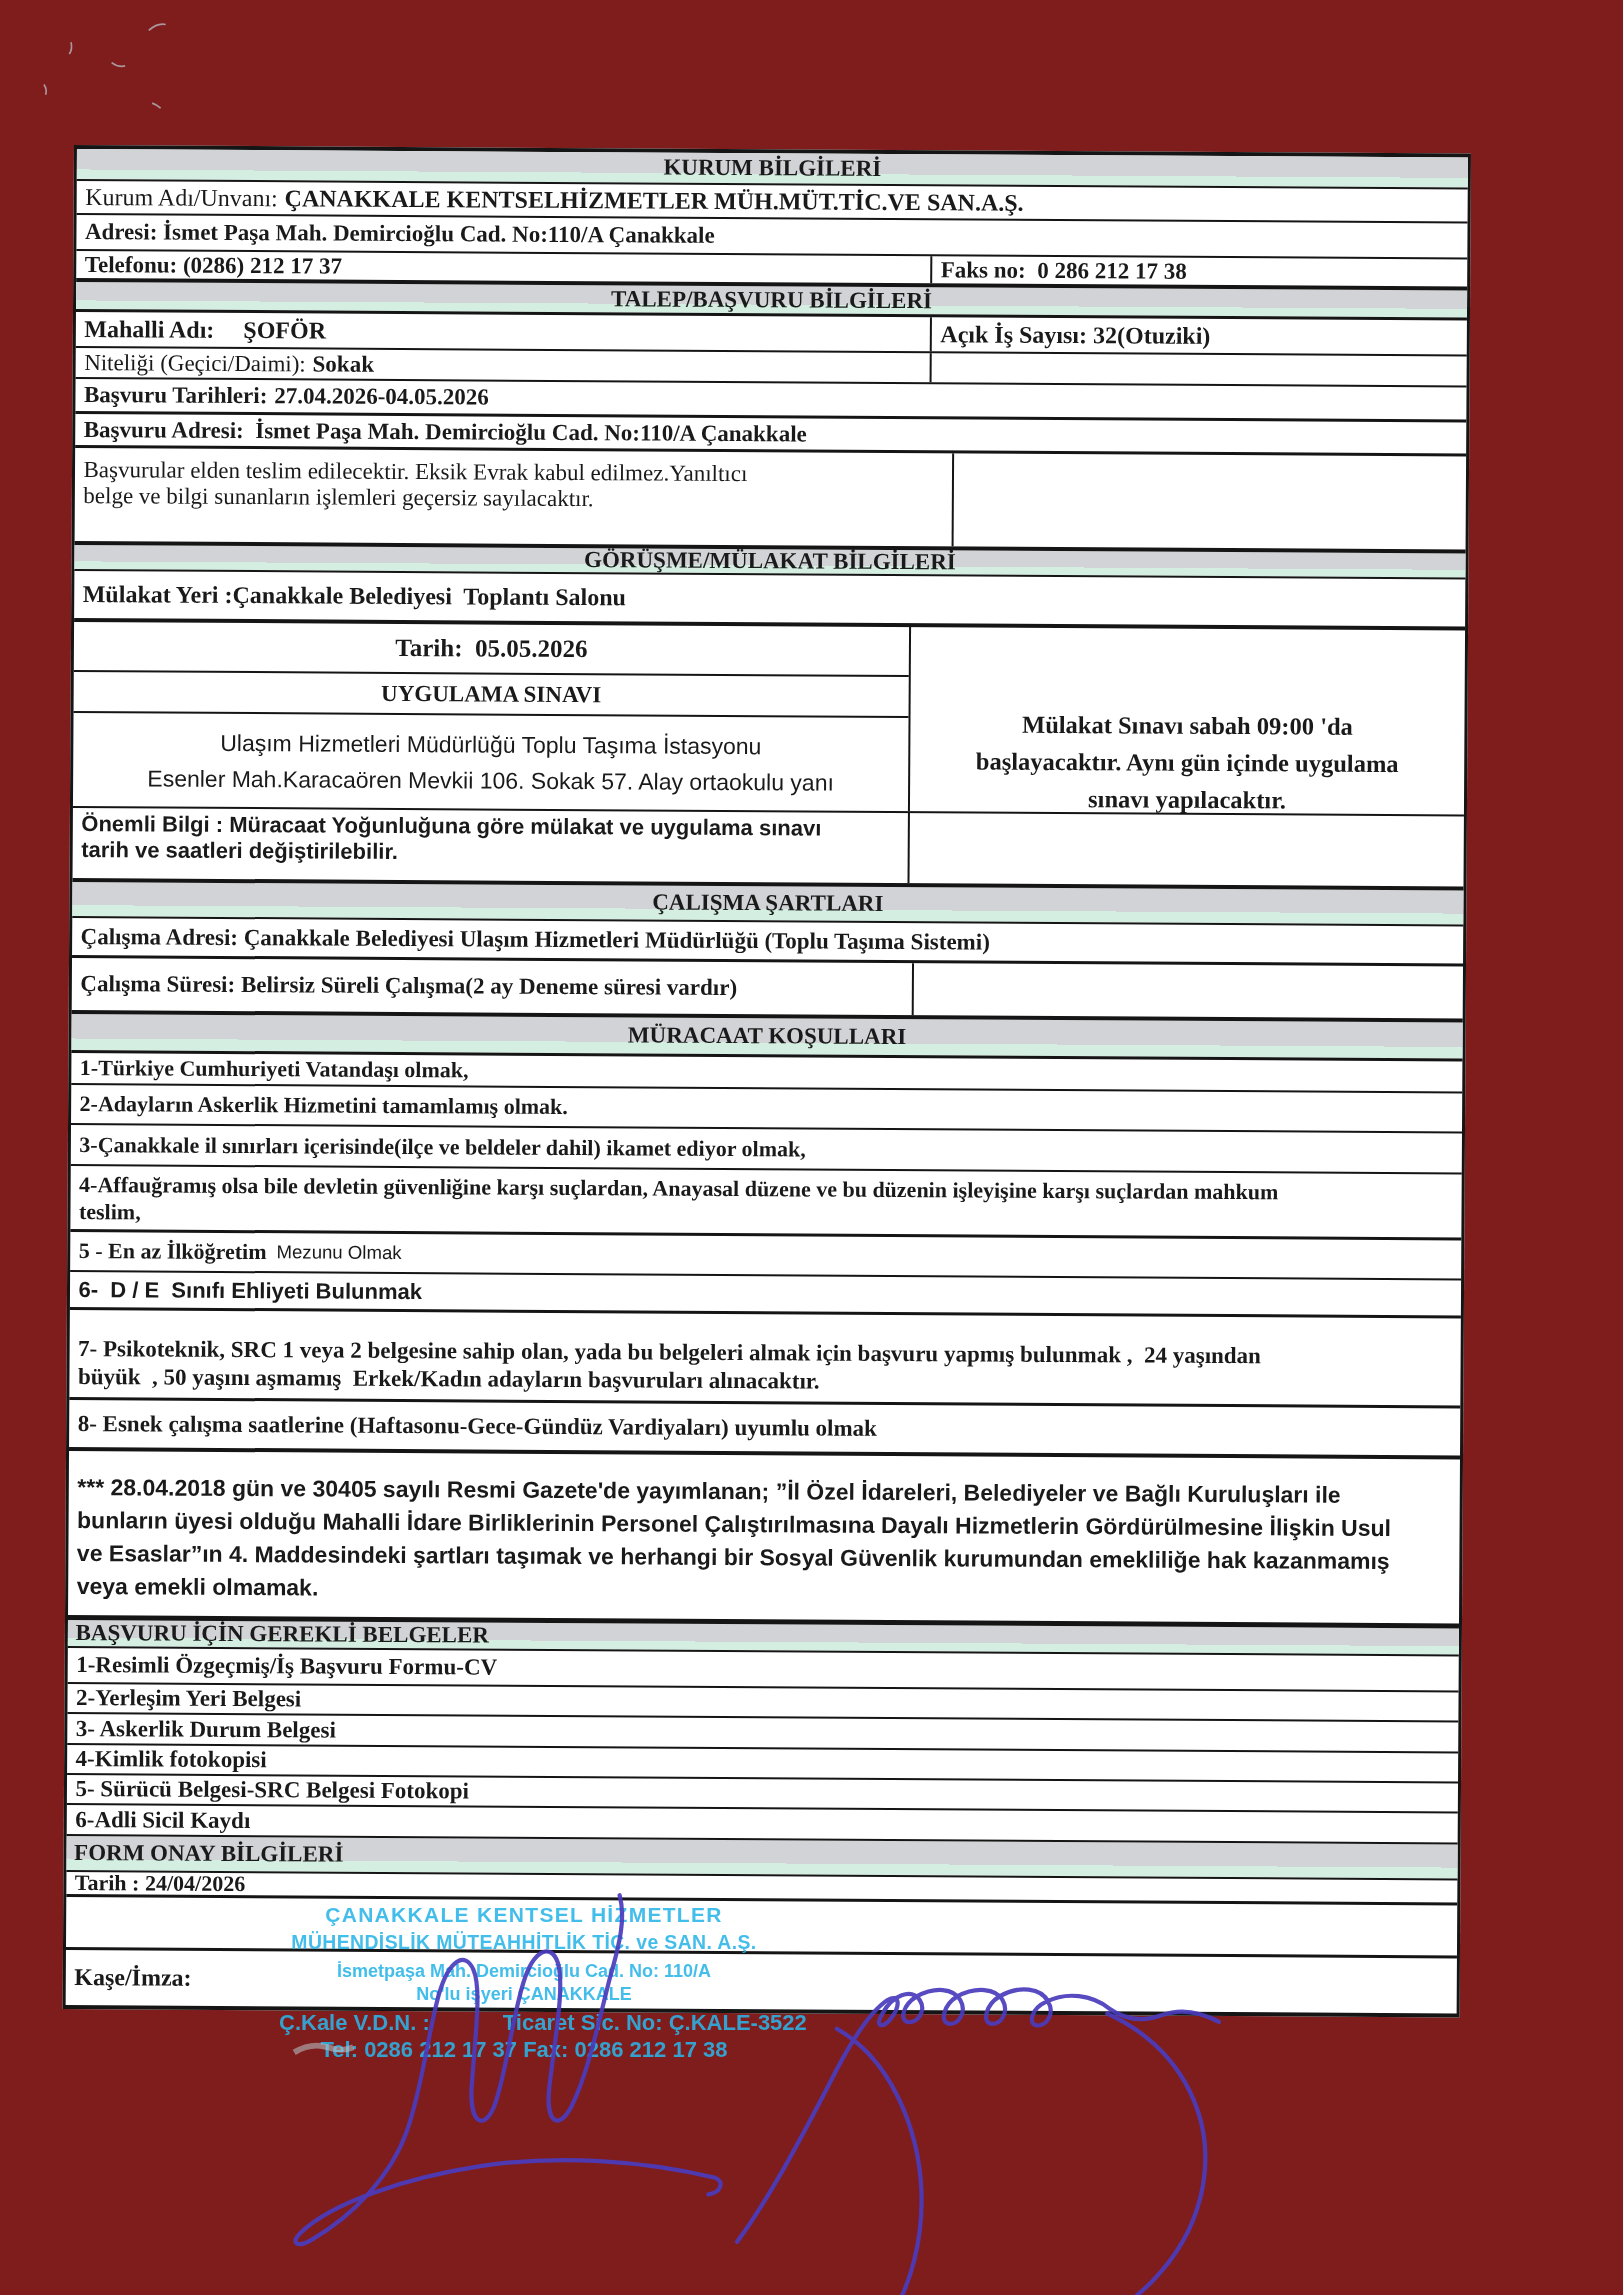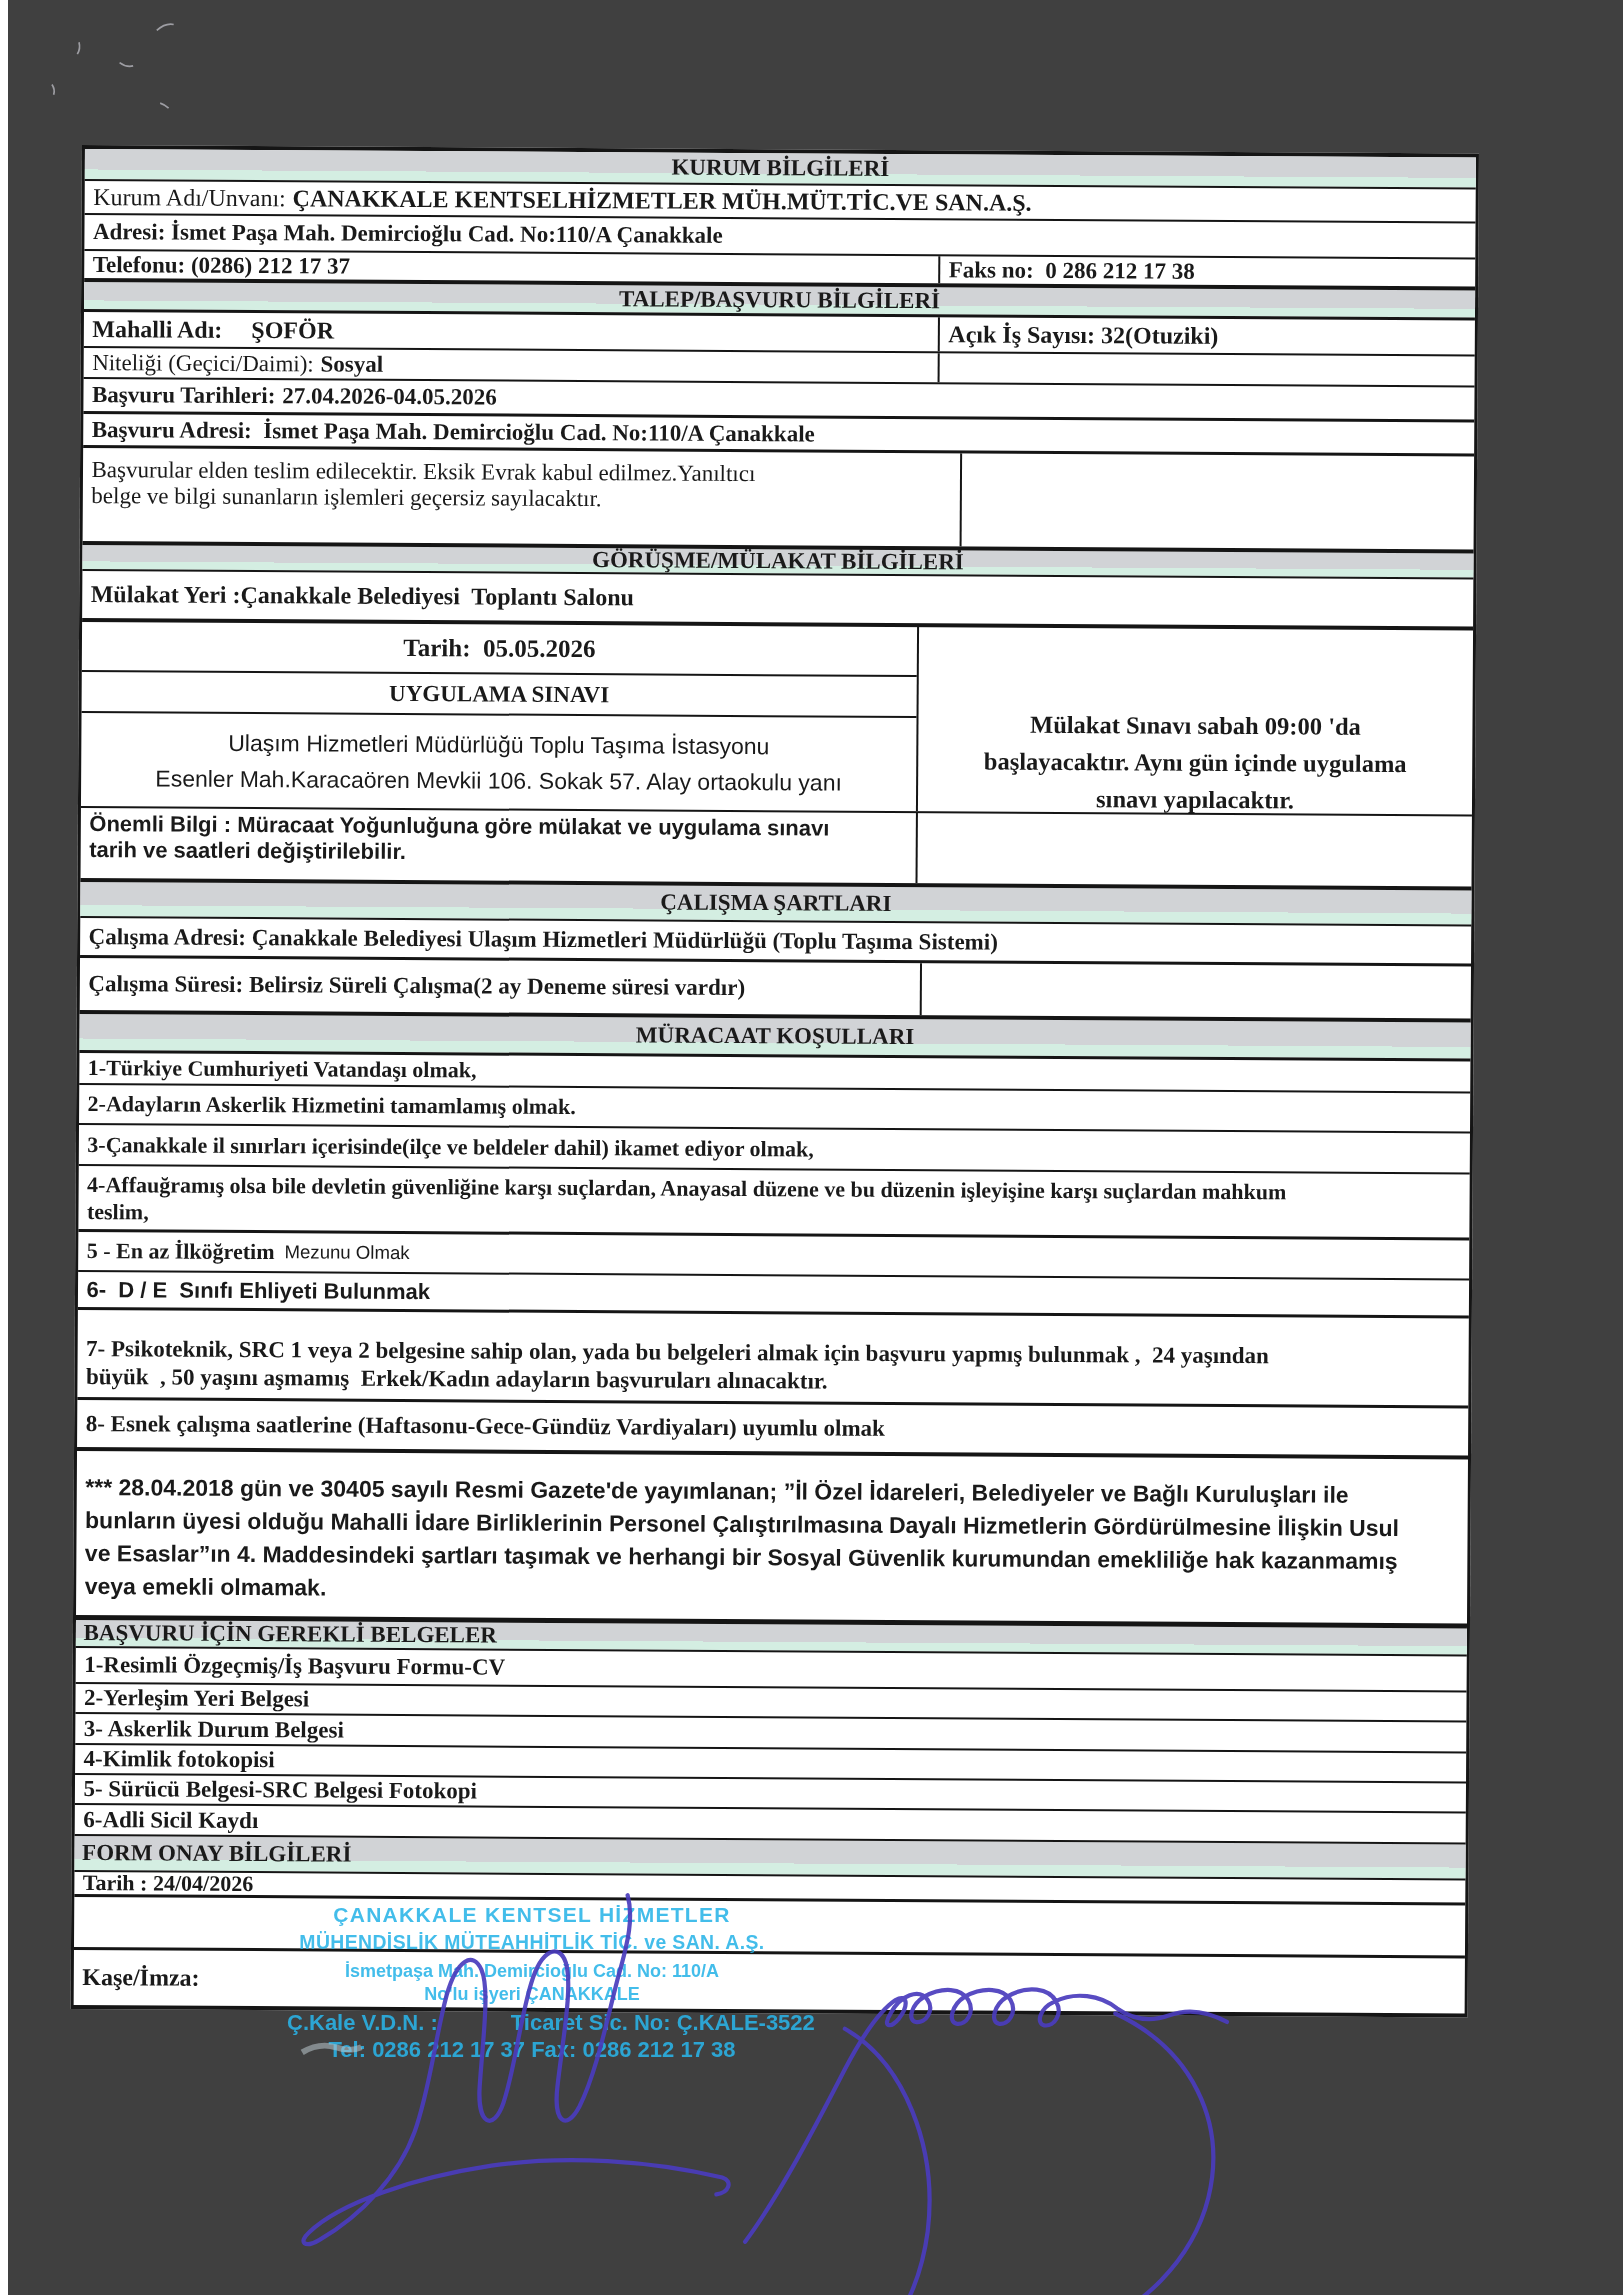--- a/index.html
+++ b/index.html
@@ -13,7 +13,7 @@
   html,body{margin:0;padding:0;}
   body{width:1623px;height:2295px;position:relative;background:#ffffff;overflow:hidden;
        font-family:"Liberation Serif","DejaVu Serif",serif;color:var(--text);}
-  .page{position:absolute;inset:0;background:#404040;margin-left:8px;}
+  .page{position:absolute;inset:0;background:#7f1d1d;}
   .doc-table{
     position:absolute;left:74px;top:145px;width:1397px;
     border:3.4px solid var(--border);border-top-width:4.2px;border-bottom-width:4.2px;

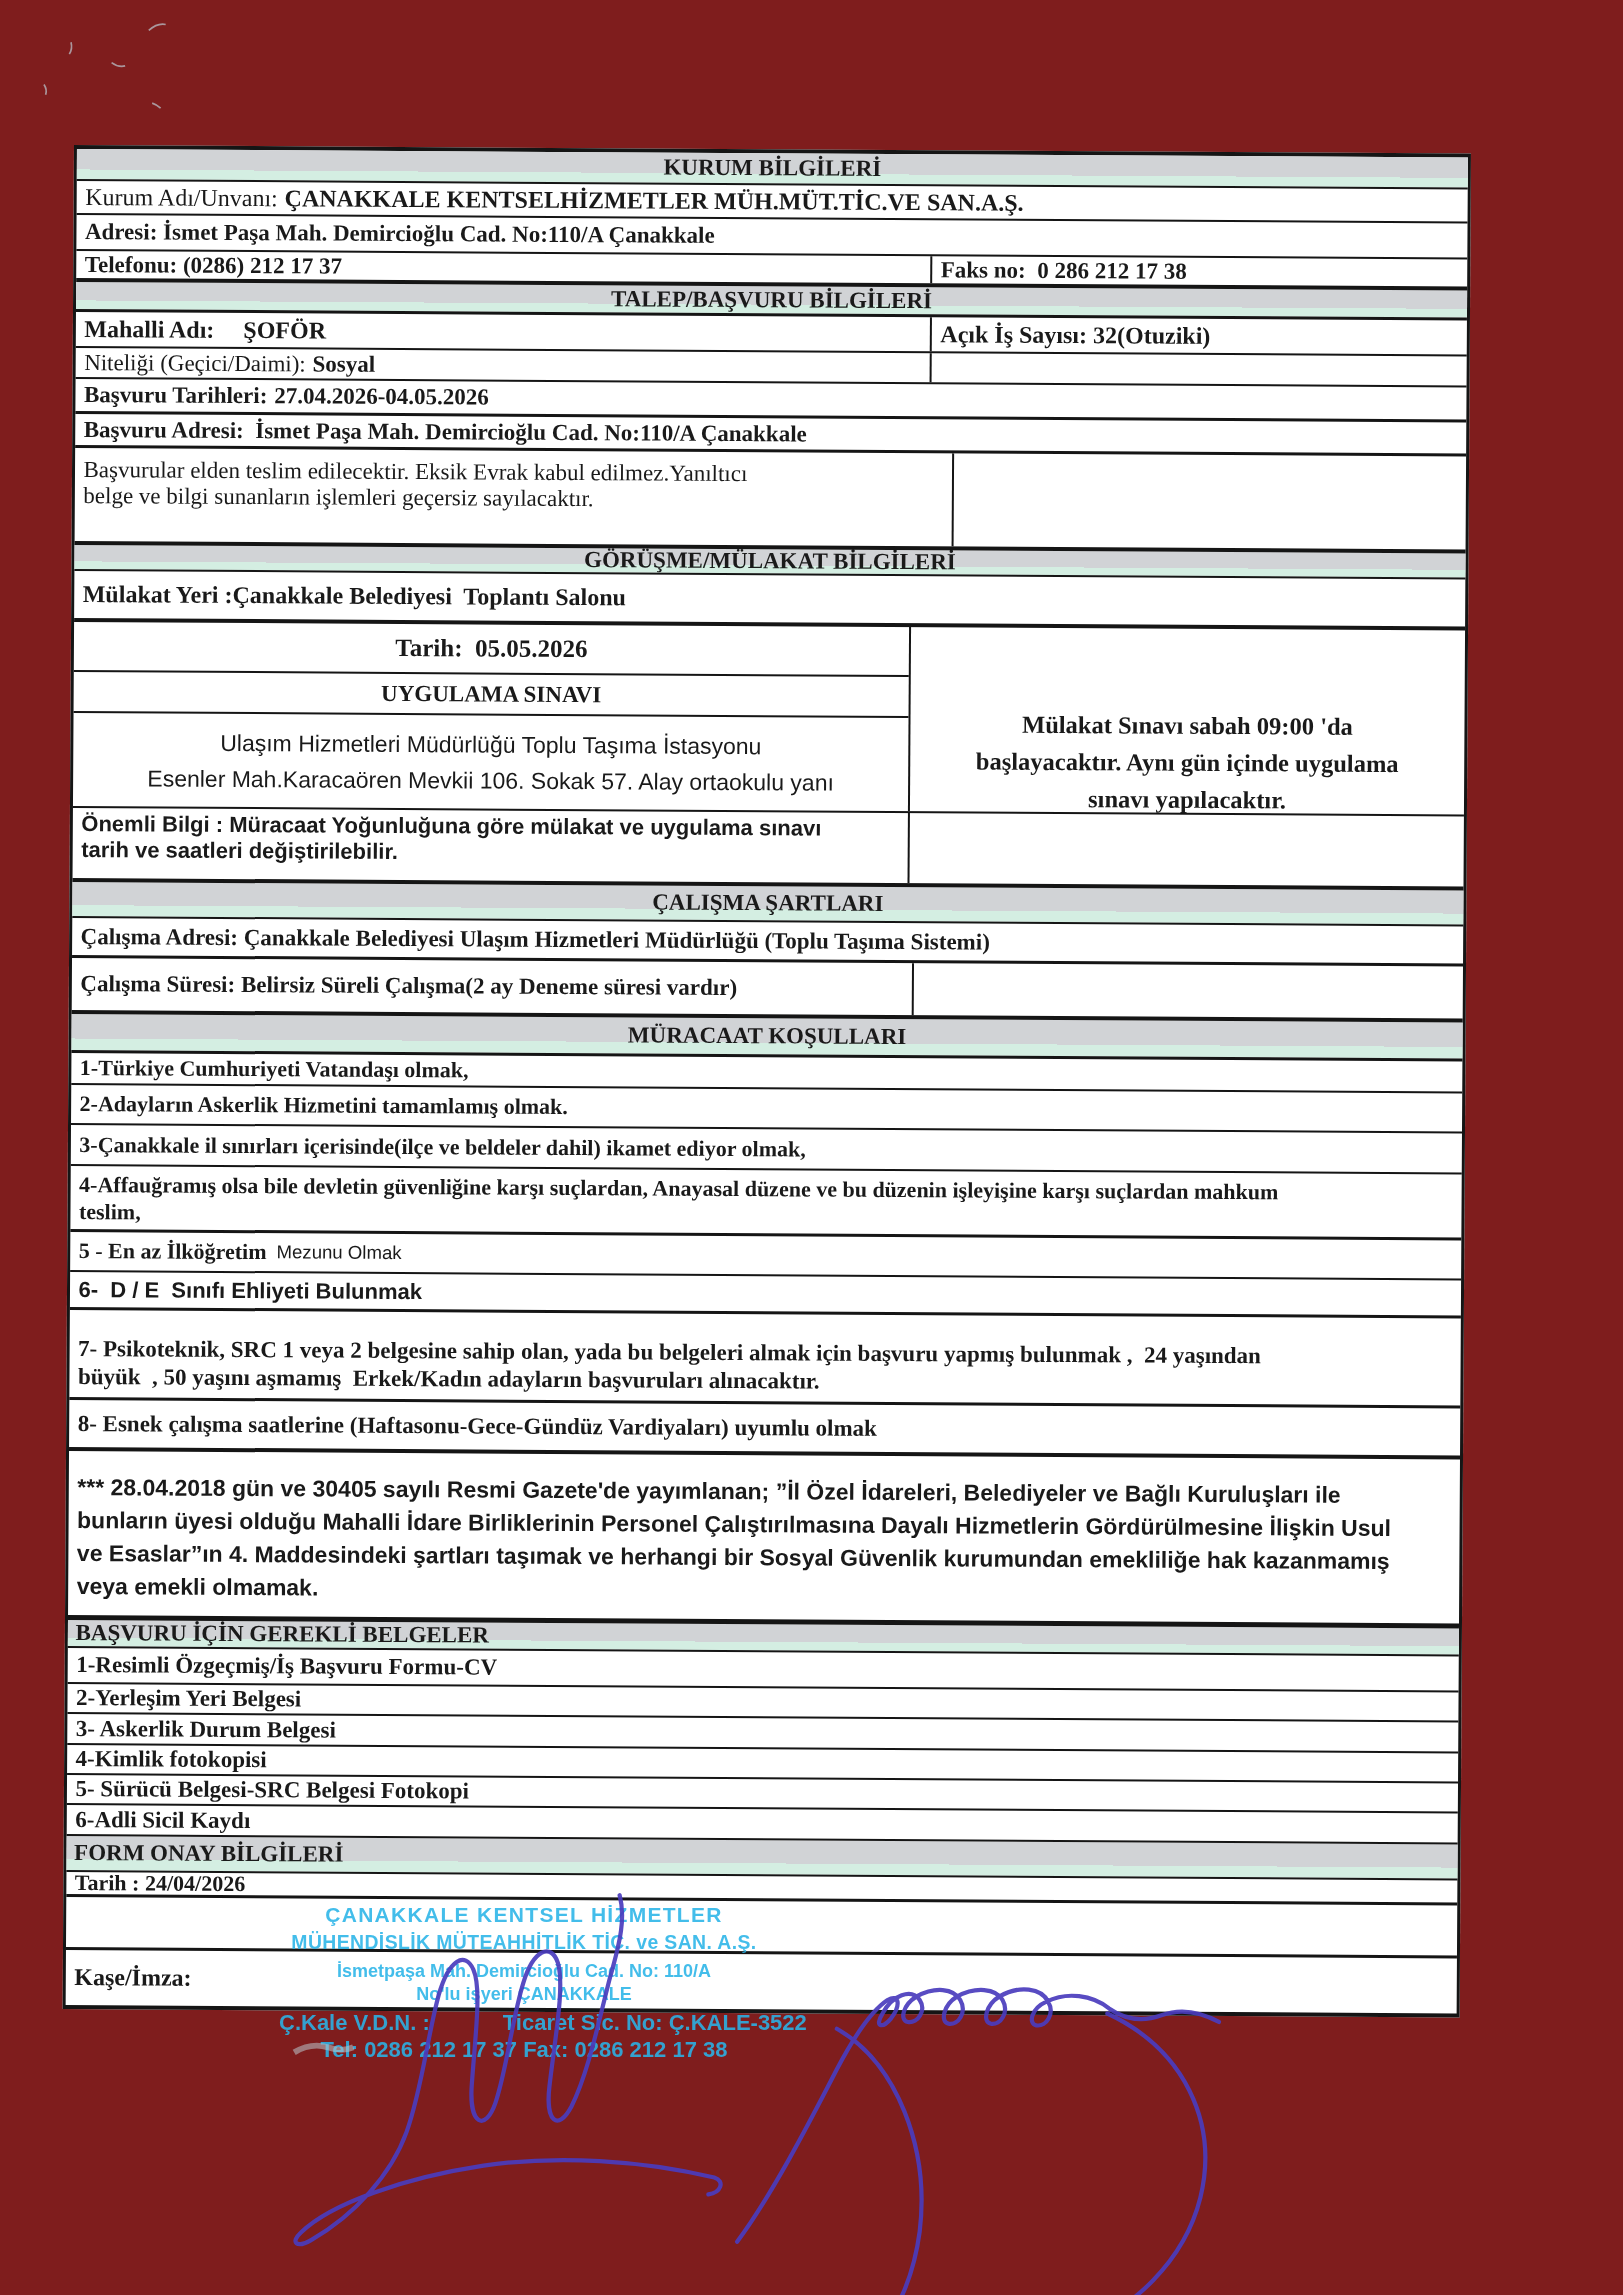--- a/index.html
+++ b/index.html
@@ -83,7 +83,7 @@
       <span class="cellR w635" style="font-weight:700;">Açık İş Sayısı: 32(Otuziki)</span>
     </div>
     <div class="row" style="height:31px;">
-      <span class="cellL"><span class="lbl">Niteliği (Geçici/Daimi):</span><span class="val">Sosyal</span></span>
+      <span class="cellL"><span class="lbl">Niteliği (Geçici/Daimi):</span><span class="val">Sokak</span></span>
       <span class="cellR w635"></span>
     </div>
     <div class="row bb4" style="height:35px;">

